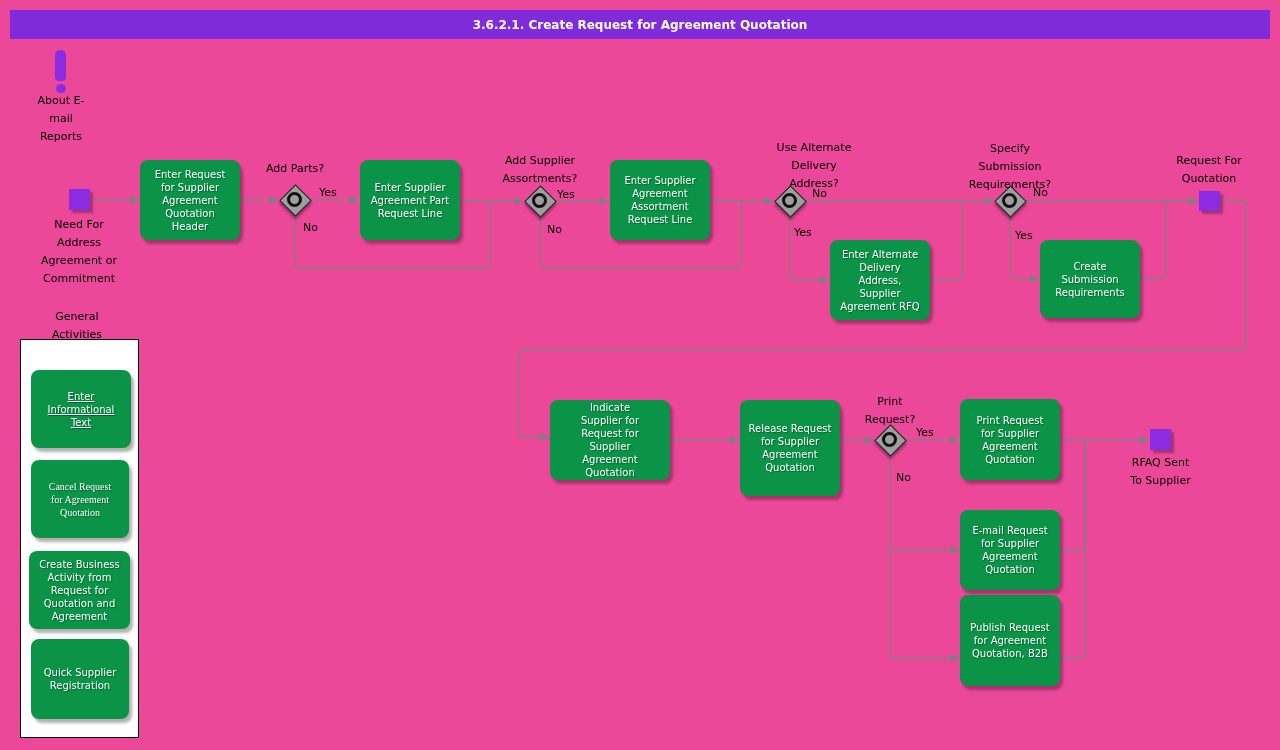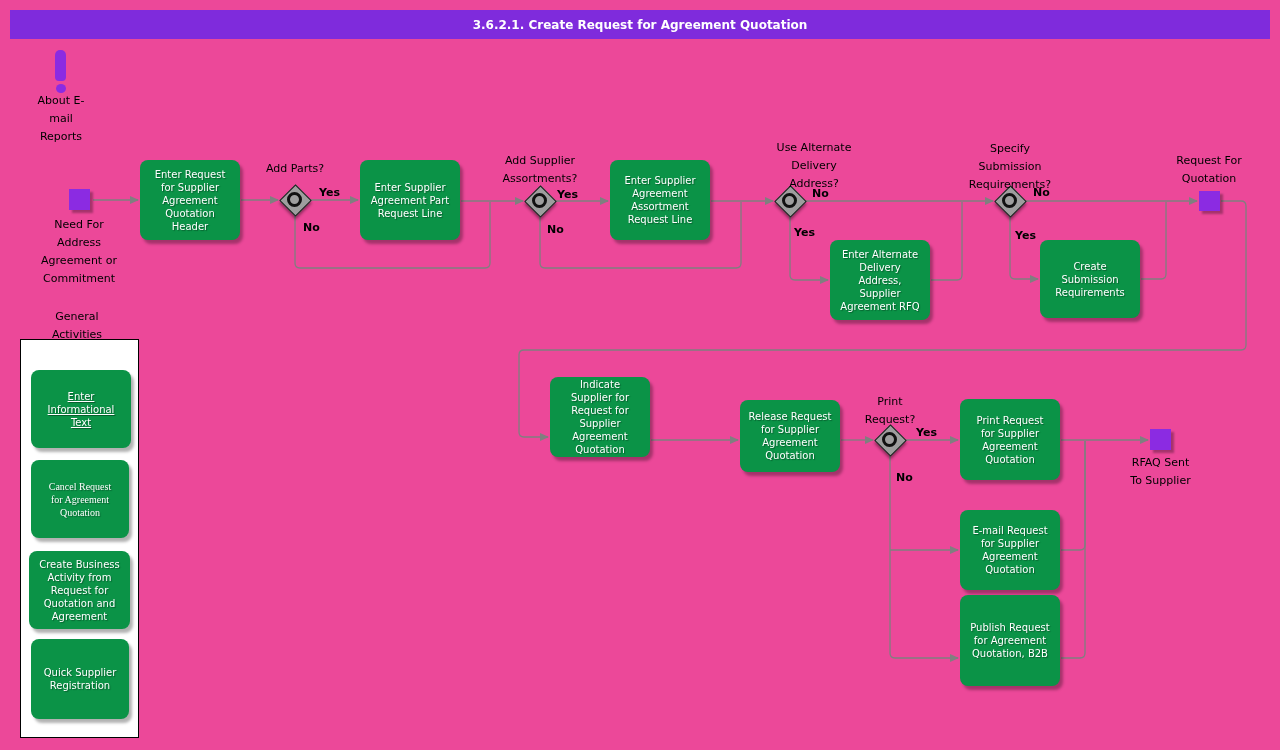--- a/index.html
+++ b/index.html
@@ -38,7 +38,7 @@
     position:absolute;color:#000000;font-size:11px;line-height:18px;
     text-align:center;white-space:pre-line;
   }
-  .lbl-left{text-align:left;font-weight:bold;}
+  .lbl-left{text-align:left;}
   .note-bar{
     position:absolute;left:55px;top:50px;width:11px;height:31px;
     background:#8b2be2;border-radius:5px 5px 4px 4px;

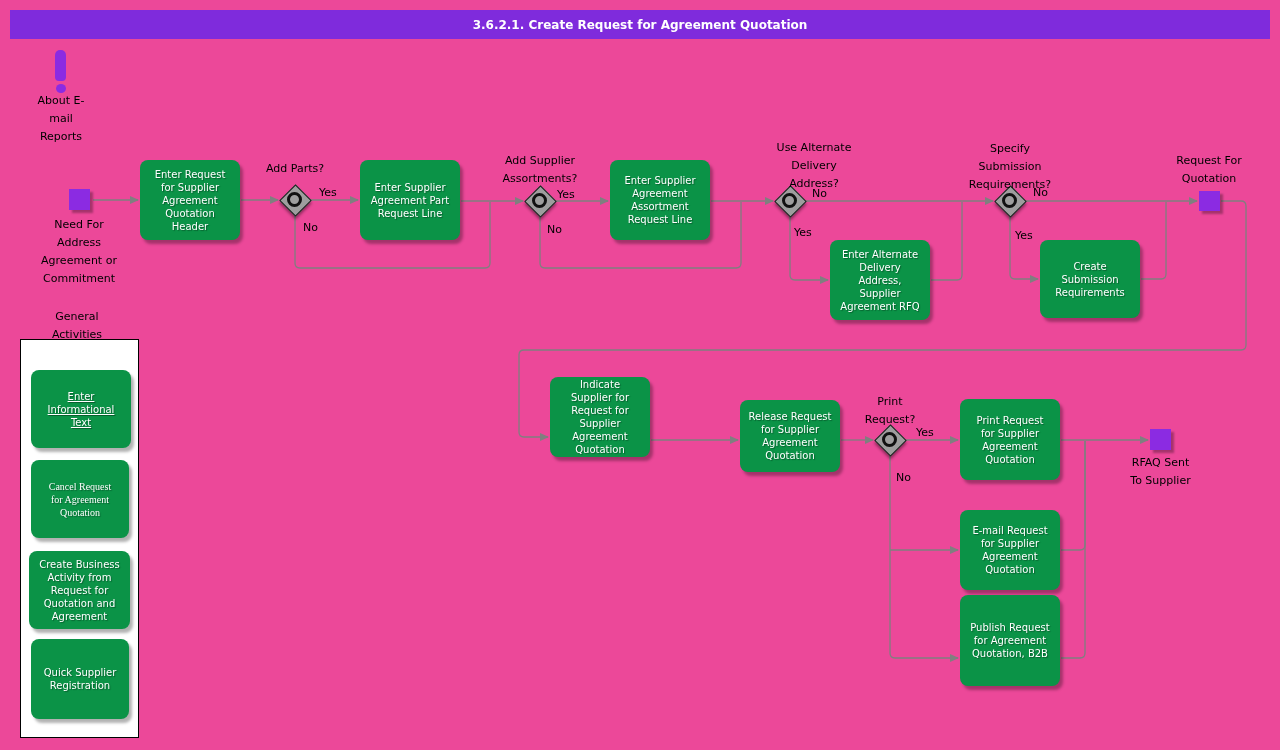--- a/index.html
+++ b/index.html
@@ -176,7 +176,7 @@
   <div class="lbl" style="left:1169px;top:152px;width:80px;">Request For
 Quotation</div>
 
-  <div class="task" style="left:550px;top:377px;width:100px;height:80px;">Indicate
+  <div class="task" style="left:550px;top:400px;width:120px;height:80px;">Indicate
 Supplier for
 Request for
 Supplier

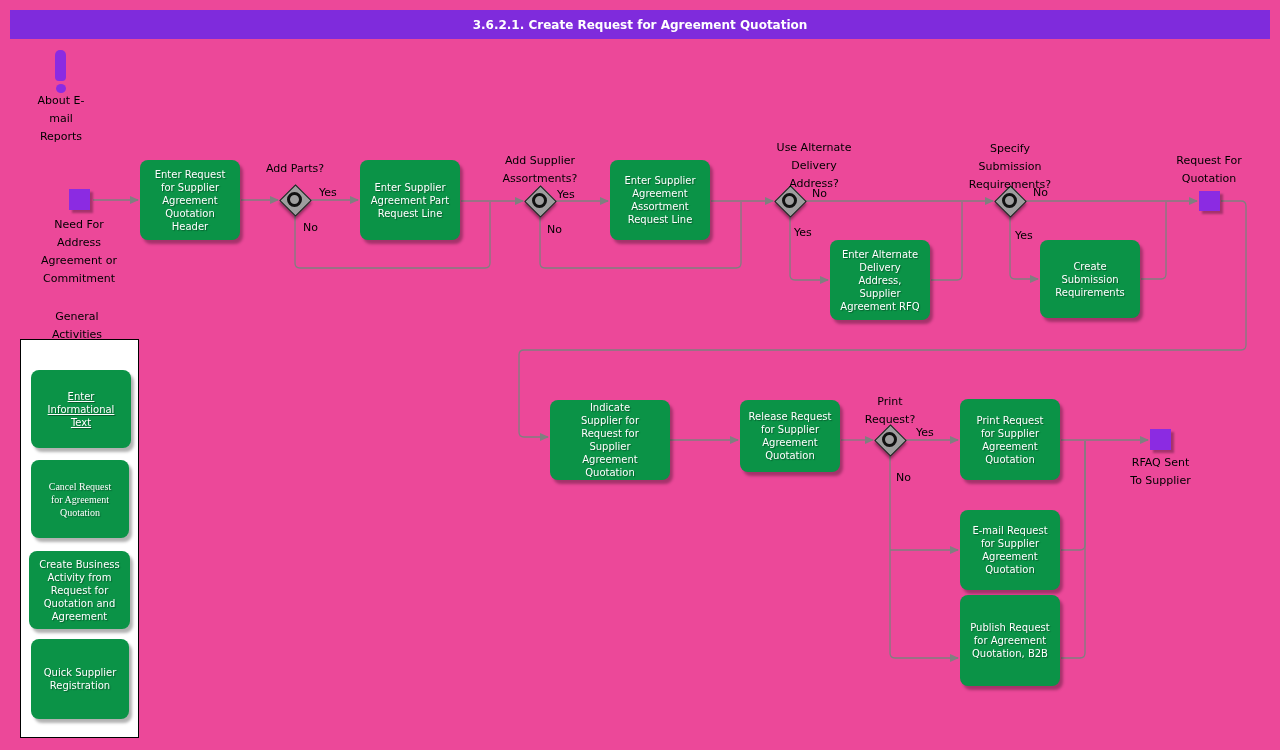--- a/index.html
+++ b/index.html
@@ -182,7 +182,7 @@
 Supplier
 Agreement
 Quotation</div>
-  <div class="task" style="left:740px;top:400px;width:100px;height:72px;">Release Request
+  <div class="task" style="left:740px;top:400px;width:100px;height:96px;">Release Request
 for Supplier
 Agreement
 Quotation</div>

